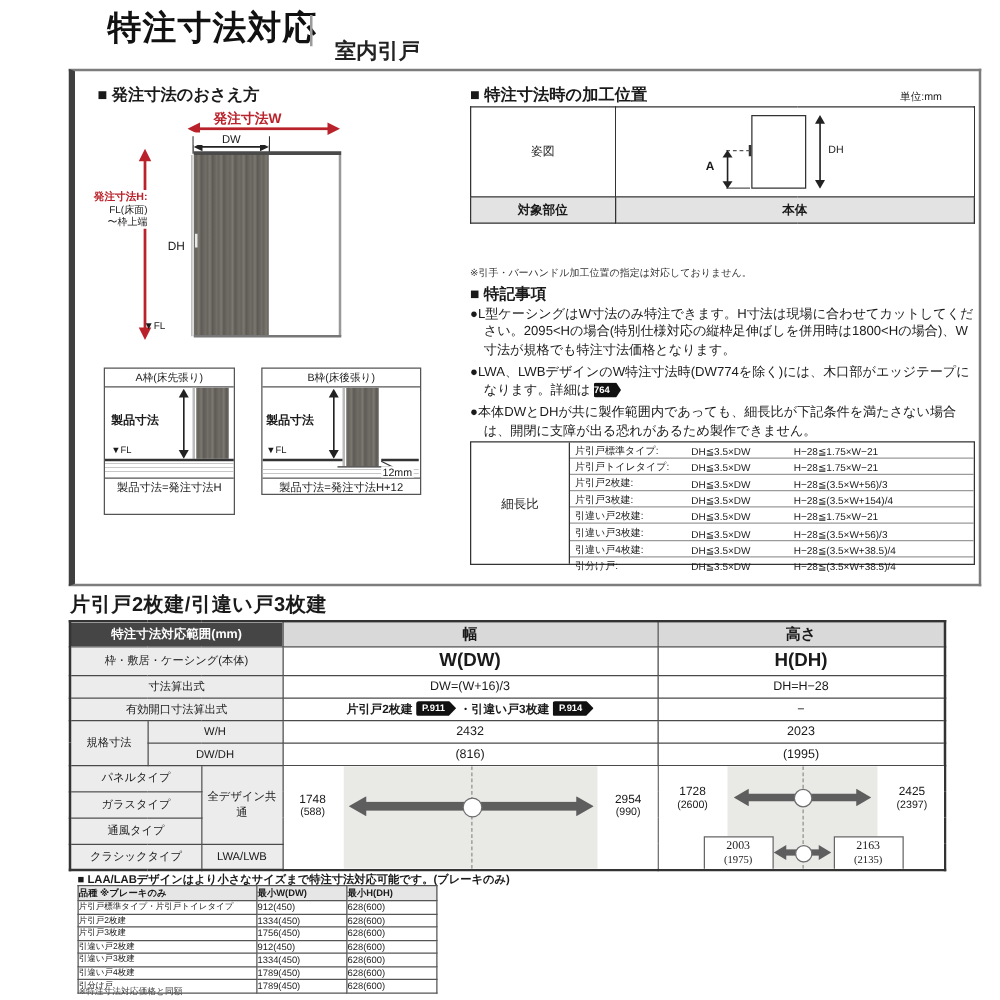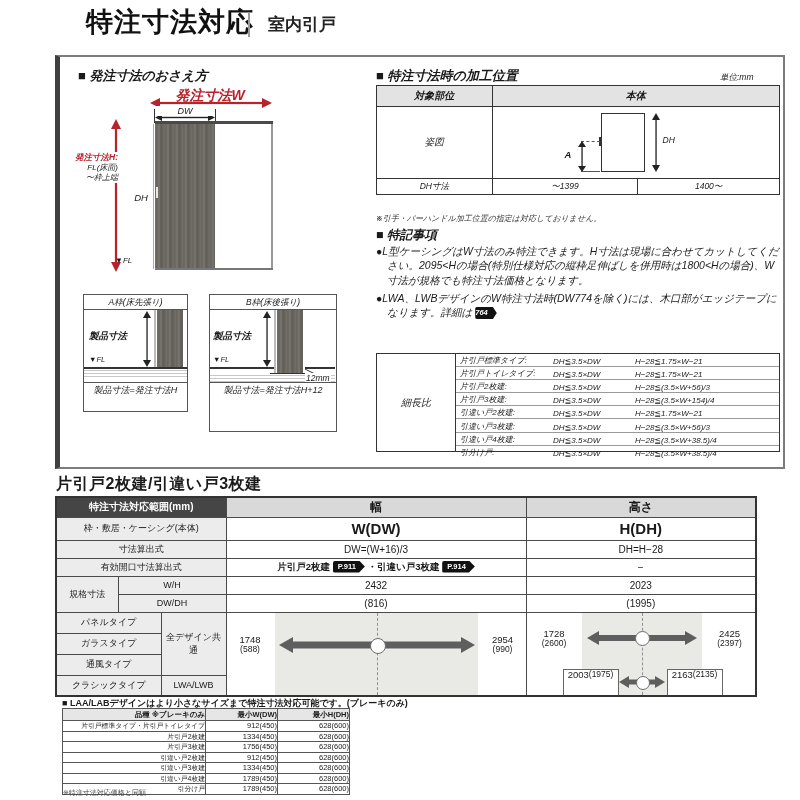--- a/index.html
+++ b/index.html
@@ -11,7 +11,7 @@
 
   
   .title{font-size:27px;font-weight:bold;letter-spacing:1px;color:#111;}
-  .subtitle{font-size:17px;font-weight:bold;color:#222;}
+  .subtitle{font-size:17px;font-weight:bold;color:#222;margin-top:16px;}
   .hdiv{width:2px;background:#9a9a9a;}
   .vbar{background:#58595b;color:#fff;font-size:12.5px;font-weight:bold;line-height:19px;padding-left:8px;}
 

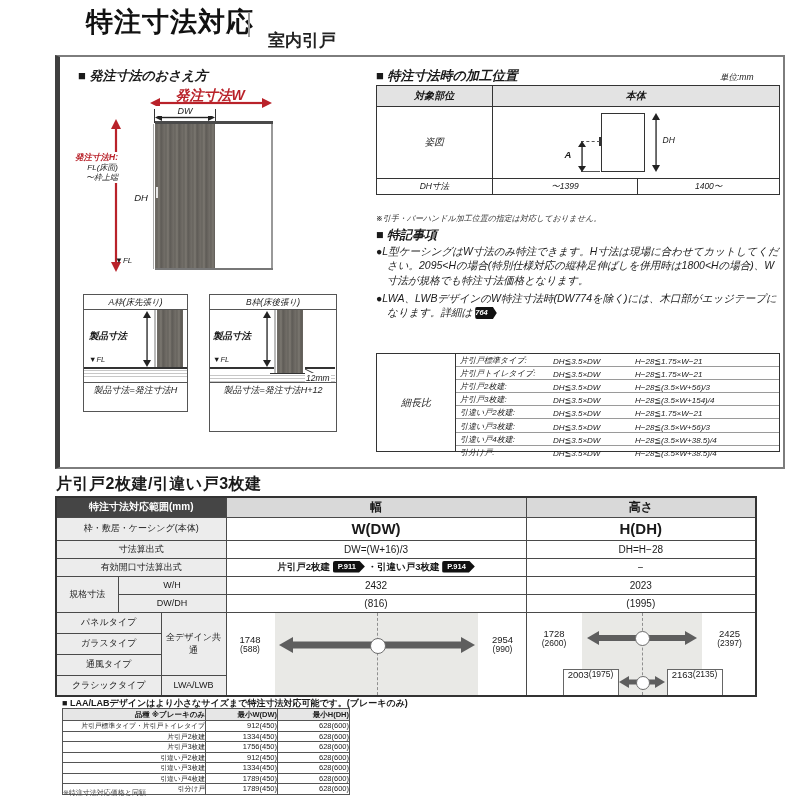--- a/index.html
+++ b/index.html
@@ -84,7 +84,7 @@
   <div class="abs hdiv" style="left:248px;top:12px;height:25px;"></div>
   <div class="abs subtitle" style="left:268px;top:13px;">室内引戸</div>
 
-  <div class="abs mainbox" style="left:55px;top:55px;width:730px;height:414px;font-style:italic;">
+  <div class="abs mainbox" style="left:55px;top:55px;width:730px;height:414px;">
 
     <div class="abs h13" style="left:18px;top:10px;">■ 発注寸法のおさえ方</div>
 

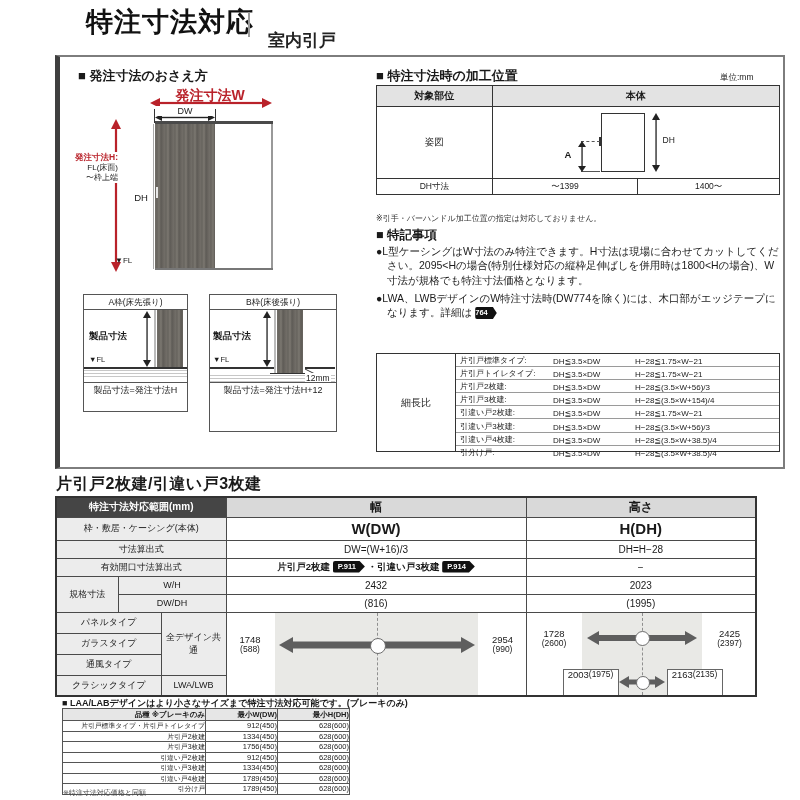--- a/index.html
+++ b/index.html
@@ -88,7 +88,7 @@
 
     <div class="abs h13" style="left:18px;top:10px;">■ 発注寸法のおさえ方</div>
 
-    <div class="abs ctr redlbl" style="left:86px;top:30px;width:128px;font-size:14px;z-index:2;">発注寸法W</div>
+    <div class="abs ctr redlbl" style="left:74px;top:30px;width:128px;font-size:11px;z-index:2;">発注寸法W</div>
     <svg class="abs" style="left:90px;top:40px;" width="122" height="12">
       <polygon points="0,6 10,1 10,11" fill="#b9222a"></polygon>
       <rect x="9" y="4.9" width="104" height="2.2" fill="#b9222a"></rect>

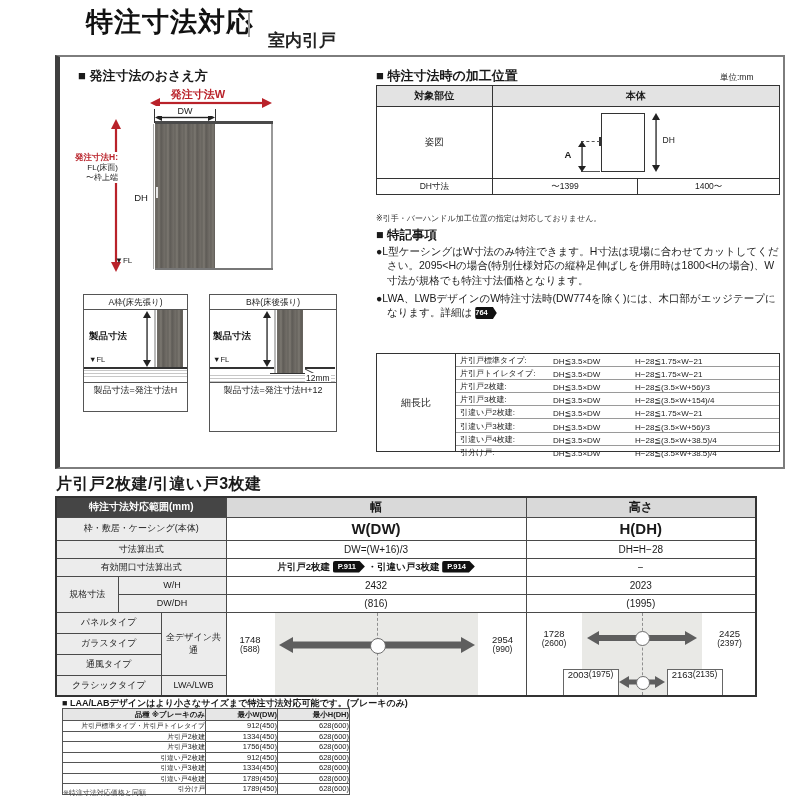--- a/index.html
+++ b/index.html
@@ -176,11 +176,7 @@
           <col style="width:141px">
         </colgroup>
       <tbody>
-          <tr style="height:20px;">
-        <th>対象部位</th>
-        <th colspan="2">本体</th>
-      </tr>
-      <tr style="height:72px;">
+          <tr style="height:72px;">
         <td class="ctr" style="font-size:9.5px;">姿図</td>
         <td colspan="2" class="diag">
           <div class="abs" style="left:108px;top:6px;width:44px;height:59px;border:1.5px solid #333;background:#fff;"></div>
@@ -201,6 +197,10 @@
           <div class="abs b" style="left:72px;top:42px;font-size:9.5px;">A</div>
         </td>
       </tr>
+      <tr style="height:20px;">
+        <th>対象部位</th>
+        <th colspan="2">本体</th>
+      </tr>
       <tr style="height:16px;font-size:8.5px;">
         <td class="ctr">DH寸法</td>
         <td class="ctr">〜1399</td>

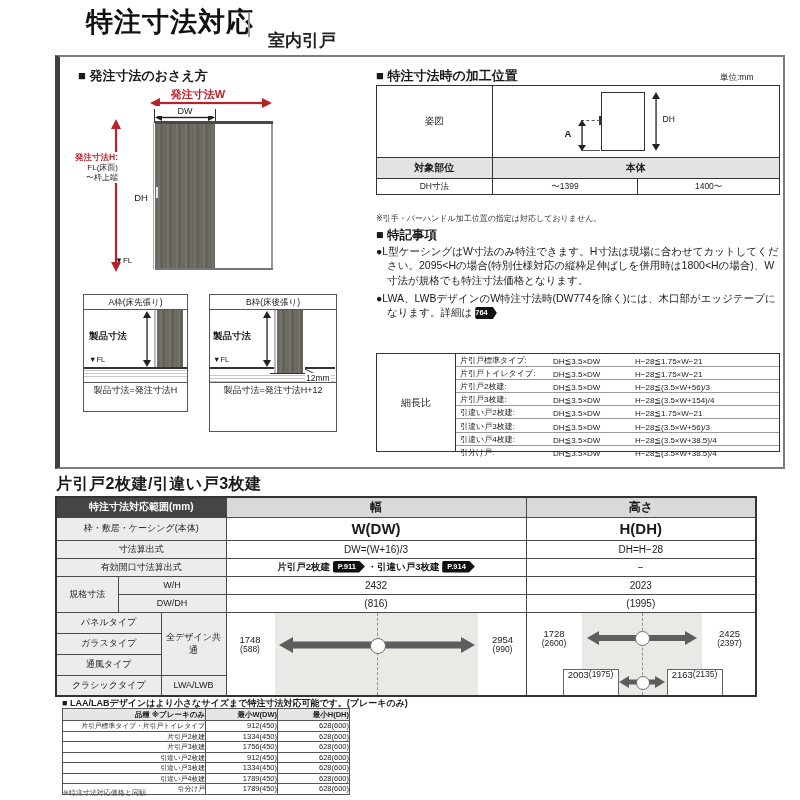--- a/index.html
+++ b/index.html
@@ -201,11 +201,6 @@
         <th>対象部位</th>
         <th colspan="2">本体</th>
       </tr>
-      <tr style="height:16px;font-size:8.5px;">
-        <td class="ctr">DH寸法</td>
-        <td class="ctr">〜1399</td>
-        <td class="ctr">1400〜</td>
-      </tr>
     </tbody>
       </table>
 

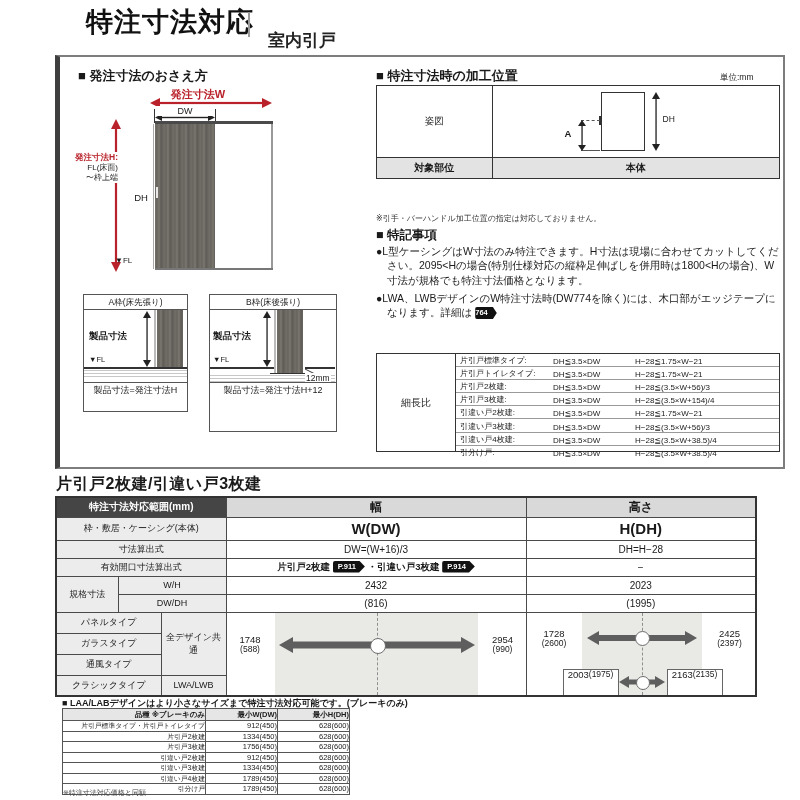--- a/index.html
+++ b/index.html
@@ -142,7 +142,7 @@
       <div class="cap">製品寸法=発注寸法H</div>
     </div>
 
-    <div class="abs subbox" style="left:149px;top:237px;width:128px;height:138px;">
+    <div class="abs subbox" style="left:149px;top:237px;width:128px;height:102px;">
       <div class="ttl">B枠(床後張り)</div>
       <div class="subdiag">
         <svg class="abs" style="left:52px;top:1px;" width="10" height="56">

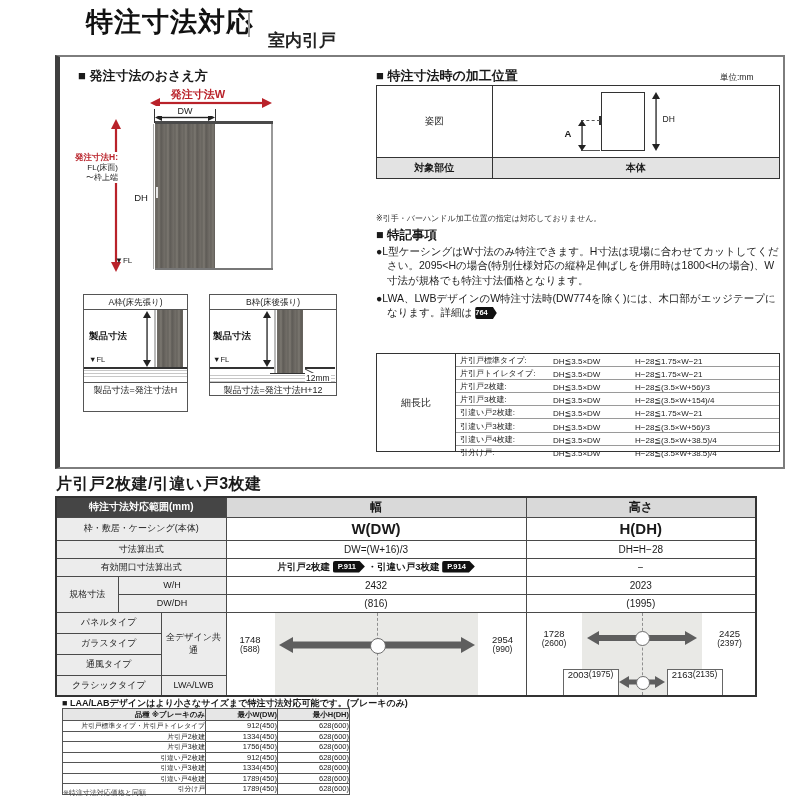--- a/index.html
+++ b/index.html
@@ -210,6 +210,7 @@
     <div class="abs bullets" style="left:316px;top:185px;width:406px;">
       <p>●L型ケーシングはW寸法のみ特注できます。H寸法は現場に合わせてカットしてください。2095&lt;Hの場合(特別仕様対応の縦枠足伸ばしを併用時は1800&lt;Hの場合)、W寸法が規格でも特注寸法価格となります。</p>
       <p><span>●LWA、LWBデザインのW特注寸法時(DW774を除く)には、木口部がエッジテープになります。詳細は</span> <span class="badge">P.764</span></p>
+      <p>●本体DWとDHが共に製作範囲内であっても、細長比が下記条件を満たさない場合は、開閉に支障が出る恐れがあるため製作できません。</p>
     </div>
 
     <div class="abs slender" style="left:316px;top:296px;width:404px;height:99px;">

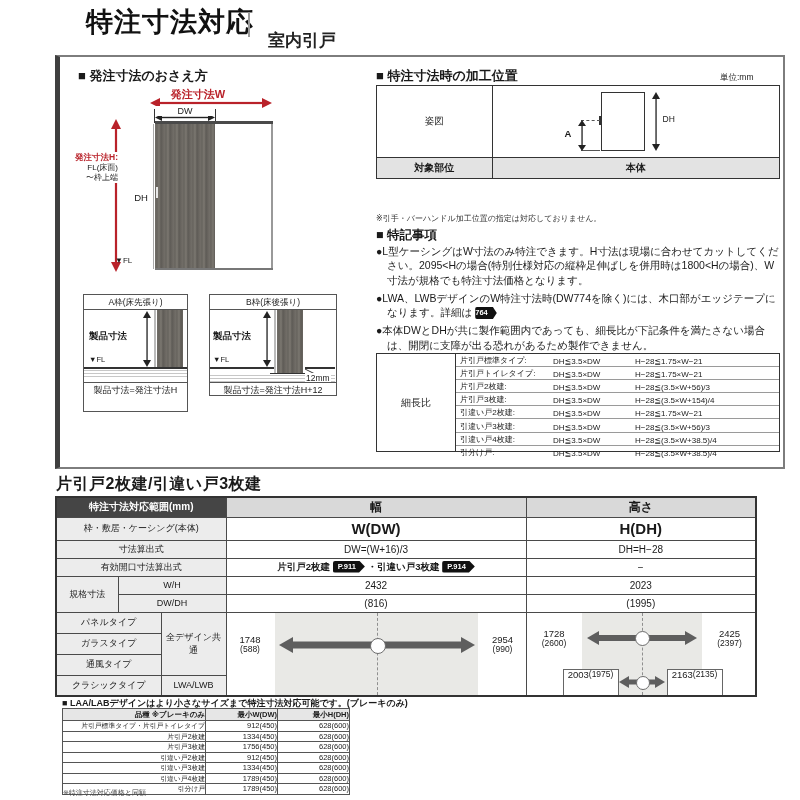--- a/index.html
+++ b/index.html
@@ -64,7 +64,7 @@
   .rng{position:absolute;font-size:9.5px;line-height:1.12;text-align:center;}
   .rng .sub{font-size:8.5px;}
   .circle{position:absolute;background:#fff;border:1.5px solid #6d6d6d;border-radius:50%;z-index:4;}
-  .wbox{position:absolute;background:#fff;border:1px solid #666;display:flex;flex-direction:row;justify-content:center;z-index:3;}
+  .wbox{position:absolute;background:#fff;border:1px solid #666;display:flex;flex-direction:column;justify-content:center;z-index:3;font-family:Liberation Serif, serif;}
 
   
   .sec2h{font-size:16px;font-weight:bold;letter-spacing:0.5px;}

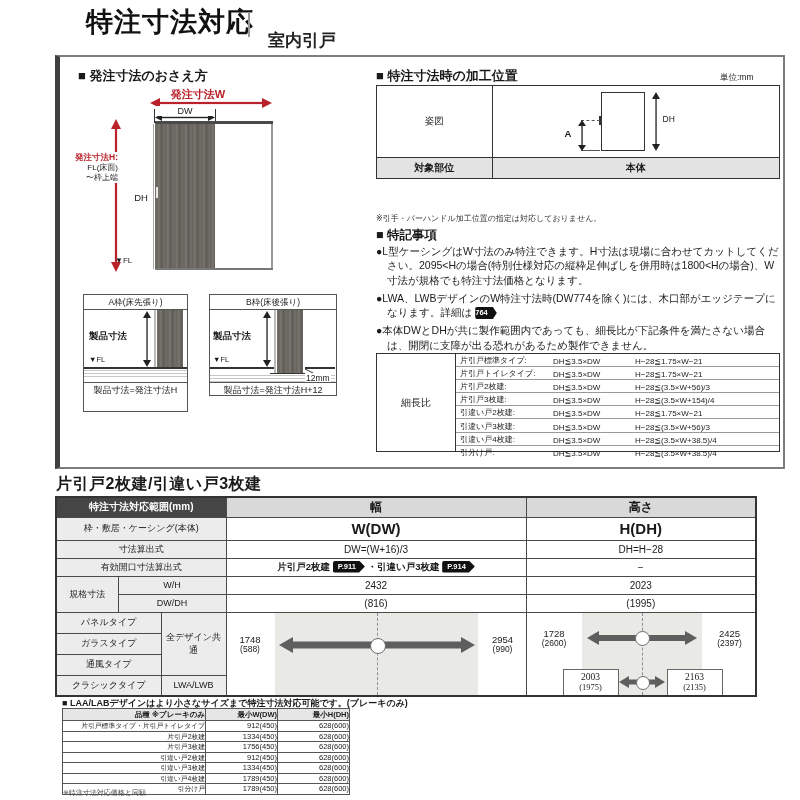--- a/index.html
+++ b/index.html
@@ -69,7 +69,7 @@
   
   .sec2h{font-size:16px;font-weight:bold;letter-spacing:0.5px;}
   .stable{width:287px;border:1.5px solid #333;}
-  .stable th,.stable td{border:1px solid #555;padding:0;text-align:right;}
+  .stable th,.stable td{border:1px solid #555;padding:0;text-align:left;}
   .stable th{background:#e6e6e6;font-size:7.5px;height:11px;font-weight:bold;}
   .stable td{font-size:7.5px;height:9.5px;line-height:9.5px;}
   .stable td.nm{font-size:6.8px;}

